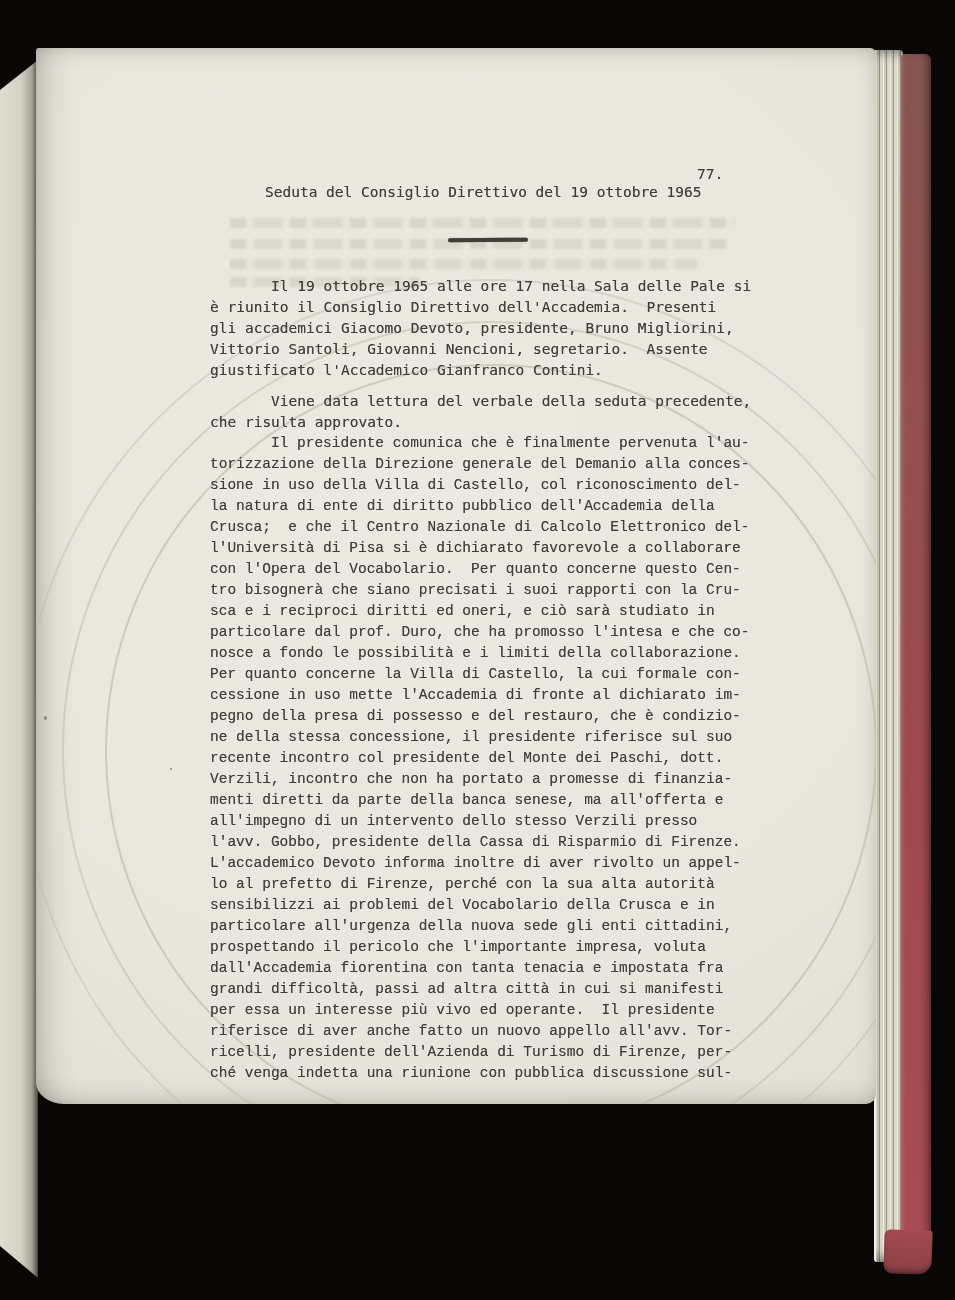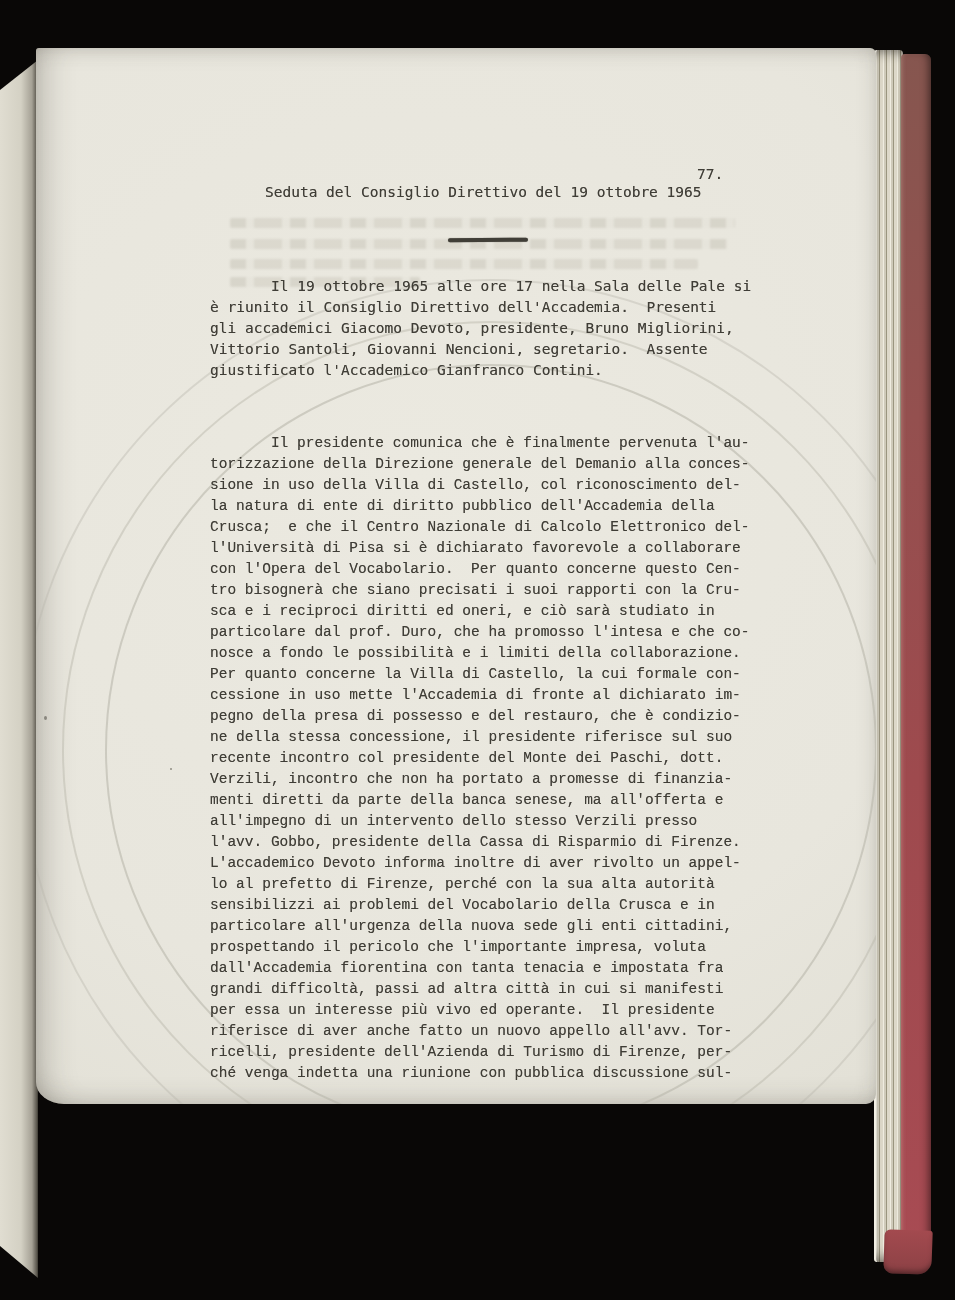--- a/index.html
+++ b/index.html
@@ -131,6 +131,8 @@
 Vittorio Santoli, Giovanni Nencioni, segretario.  Assente
 giustificato l'Accademico Gianfranco Contini.</div>
 
+    <div class="txt para p2">       Viene data lettura del verbale della seduta precedente,
+che risulta approvato.</div>
 
     <div class="txt para p3">       Il presidente comunica che è finalmente pervenuta l'au-
 torizzazione della Direzione generale del Demanio alla conces-

